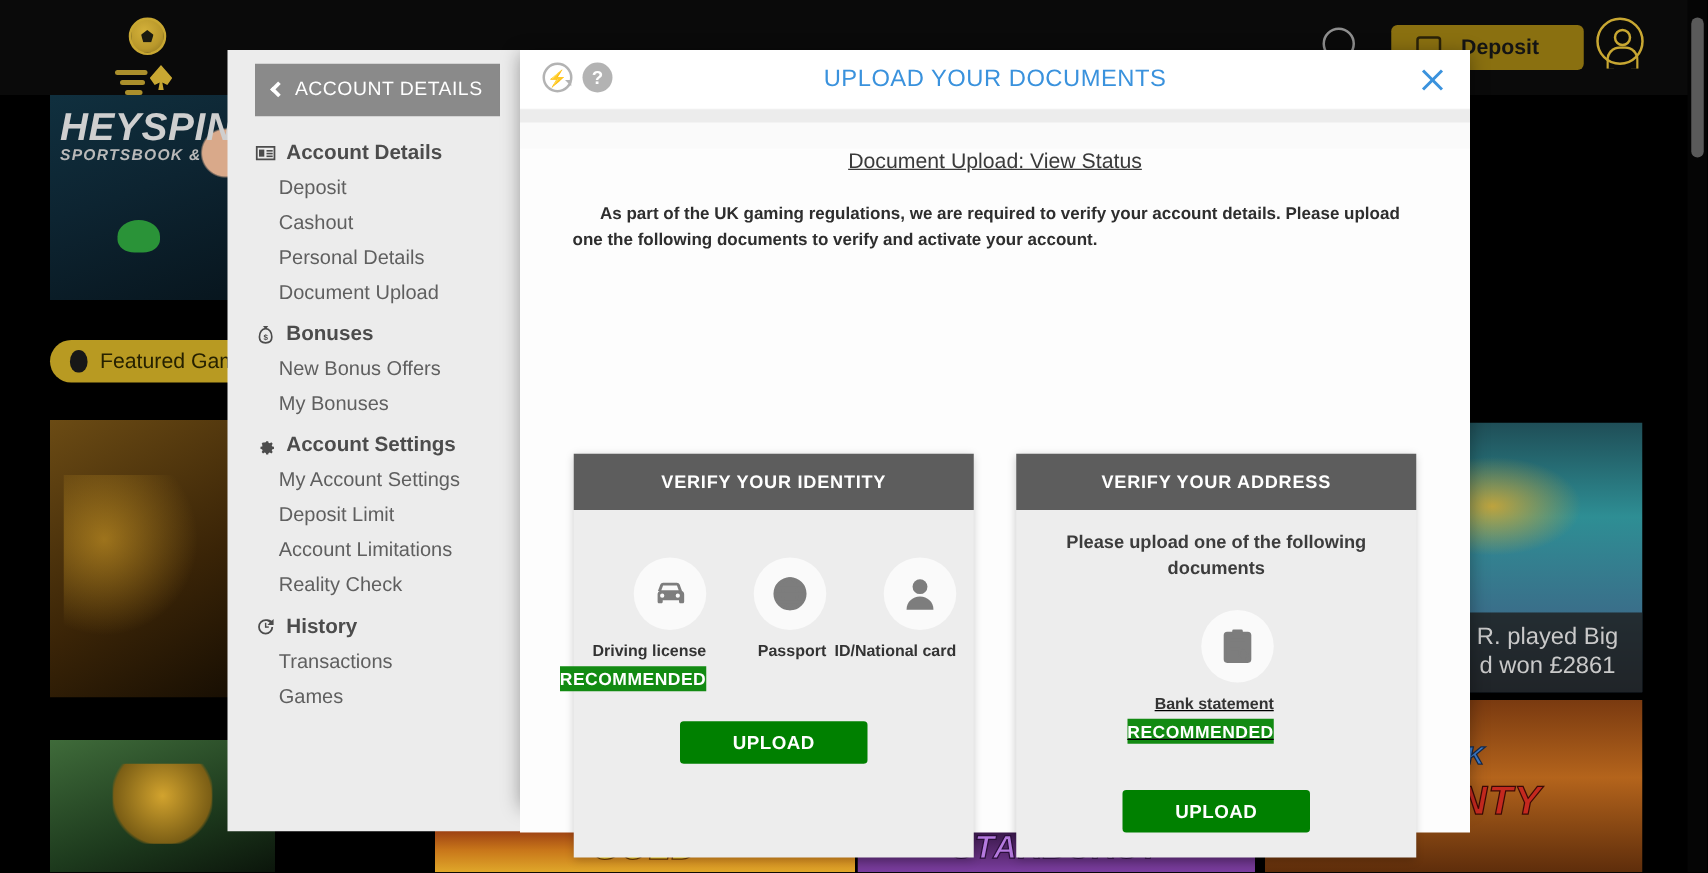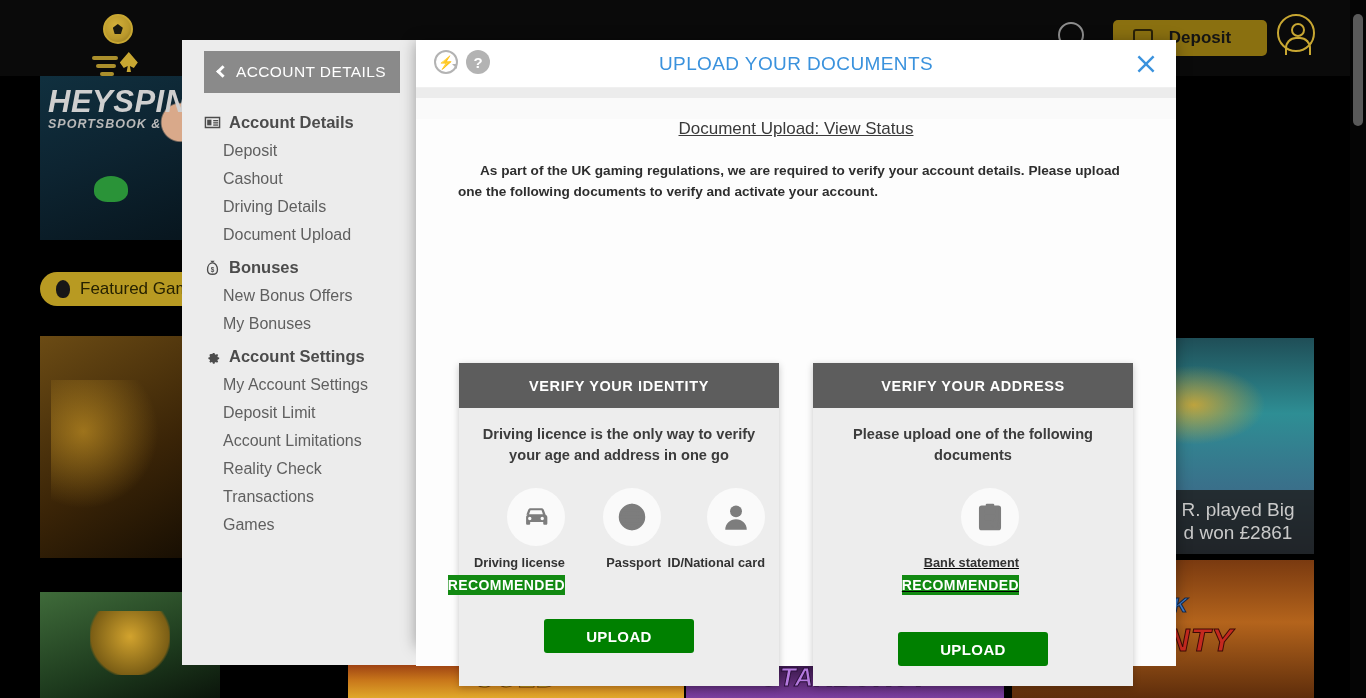--- a/index.html
+++ b/index.html
@@ -357,7 +357,7 @@
       </div>
       <div class="nav-item">Deposit</div>
       <div class="nav-item">Cashout</div>
-      <div class="nav-item">Driving Details</div>
+      <div class="nav-item">Personal Details</div>
       <div class="nav-item">Document Upload</div>
 
       <div class="nav-group-head">

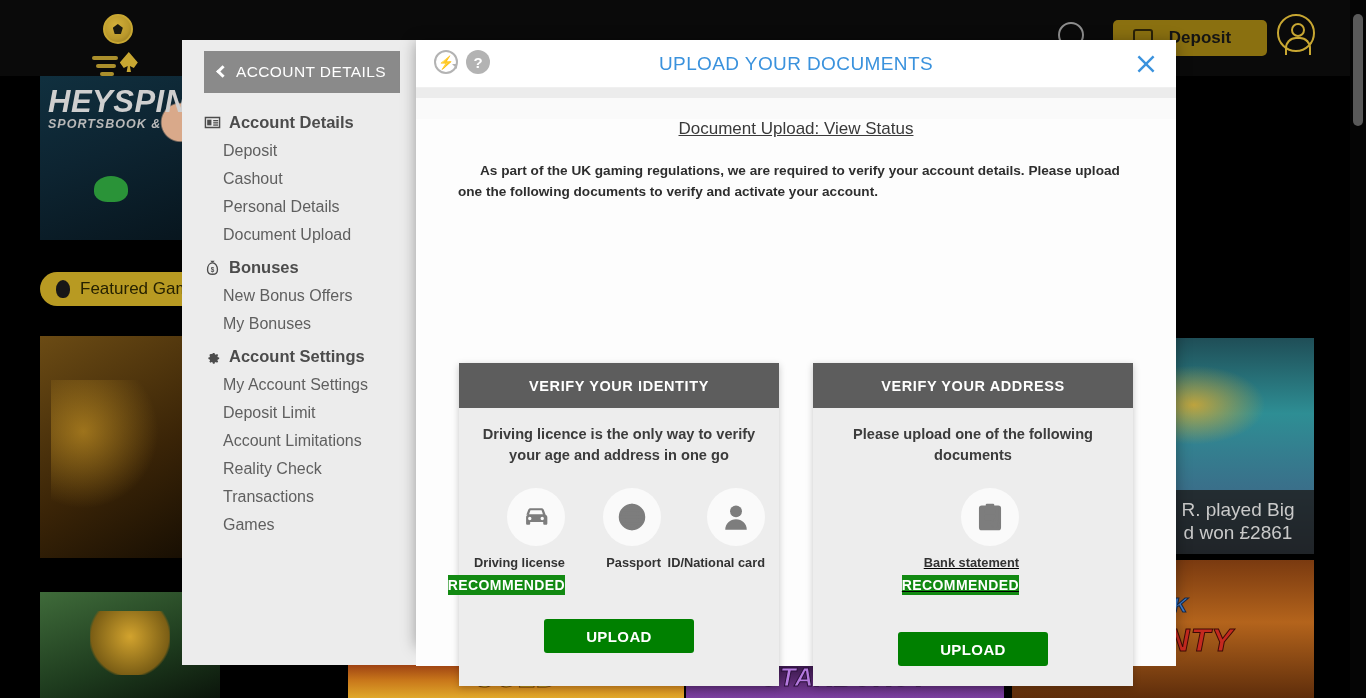--- a/index.html
+++ b/index.html
@@ -419,7 +419,6 @@
         <div class="card identity">
           <div class="card-head">VERIFY YOUR IDENTITY</div>
           <div class="card-body">
-            <div class="card-sub">Driving licence is the only way to verify your age and address in one go</div>
             <div class="doc-row three">
 
               <div class="doc">

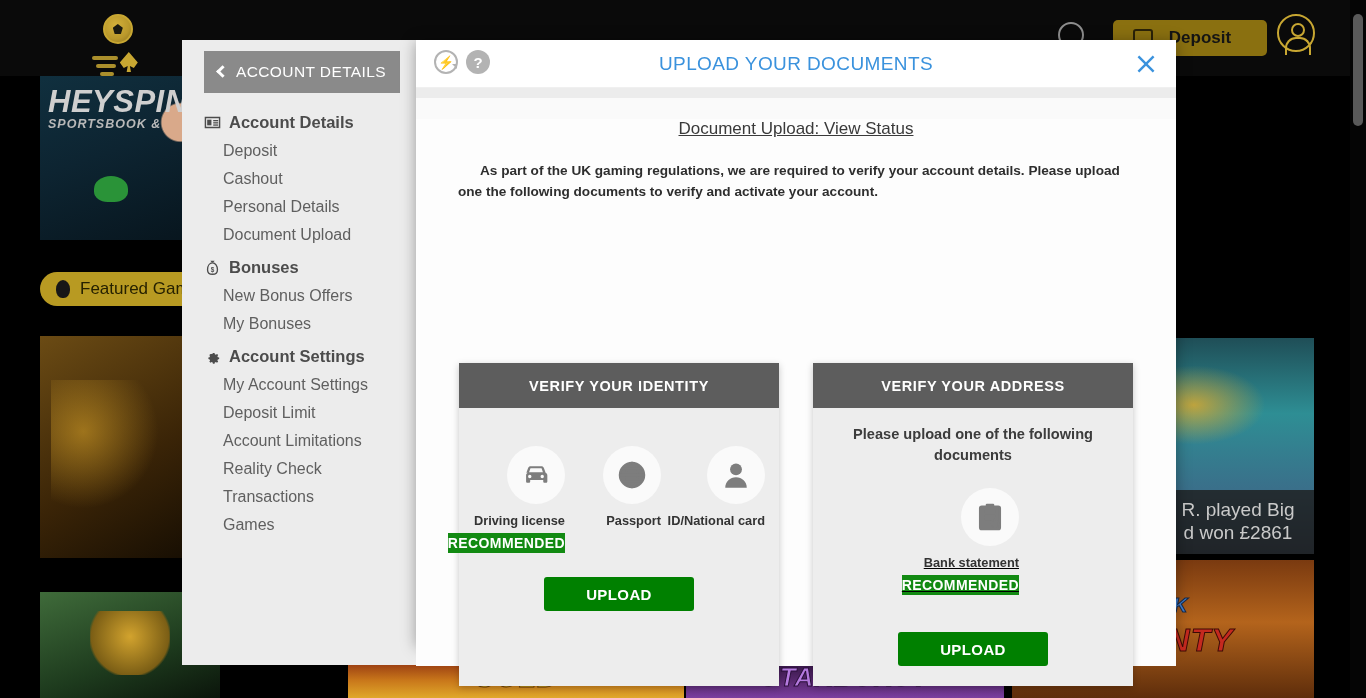--- a/index.html
+++ b/index.html
@@ -386,6 +386,16 @@
       <div class="nav-item">Account Limitations</div>
       <div class="nav-item">Reality Check</div>
 
+      <div class="nav-group-head">
+        <span class="nav-ico">
+          <svg viewBox="0 0 24 24">
+              <path d="M12 3.5a8.5 8.5 0 108.5 8.5h-2a6.5 6.5 0 11-6.5-6.5c1.8 0 3.4.74 4.56 1.93L14 10h7V3l-2.07 2.07A8.46 8.46 0 0012 3.5z"></path>
+              <rect x="11.2" y="7.4" width="1.6" height="5.4"></rect>
+              <rect x="11.6" y="11.4" width="4" height="1.6"></rect>
+            </svg>
+        </span>
+        <span>History</span>
+      </div>
       <div class="nav-item">Transactions</div>
       <div class="nav-item">Games</div>
 

